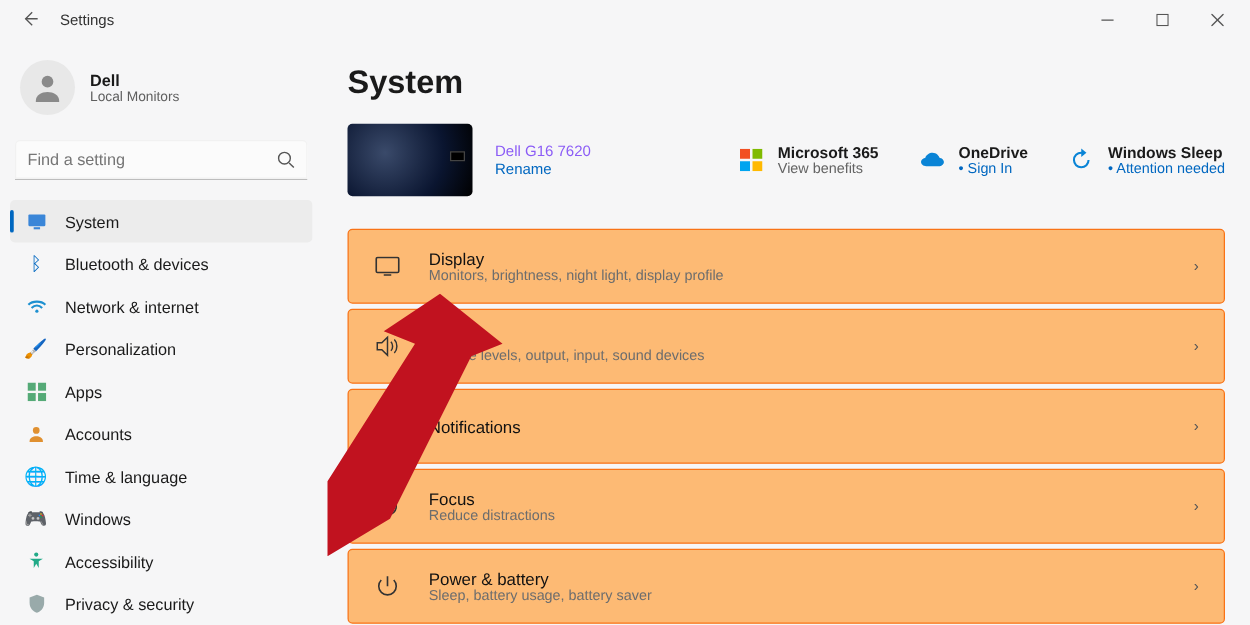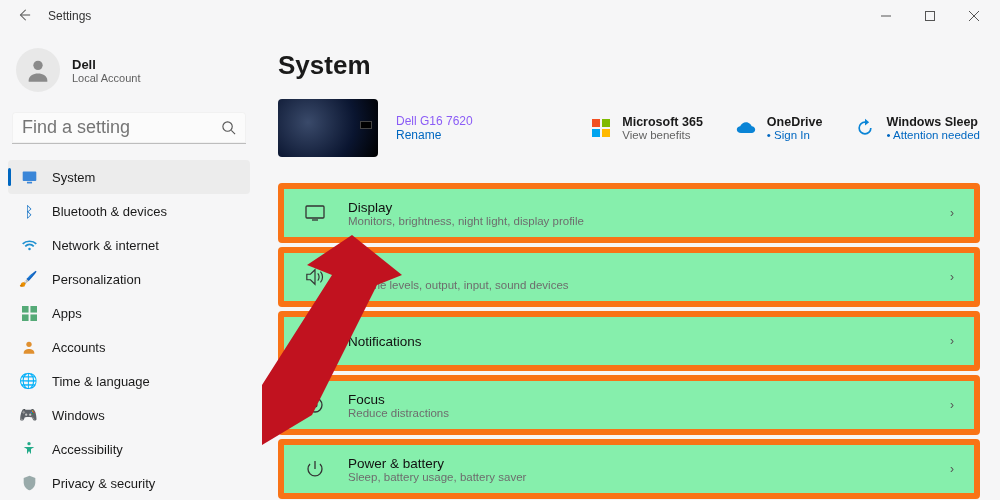--- a/index.html
+++ b/index.html
@@ -108,7 +108,7 @@
       </div>
       <div>
         <div class="name">Dell</div>
-        <div class="sub">Local Account</div>
+        <div class="sub">Local Monitors</div>
       </div>
     </div>
 

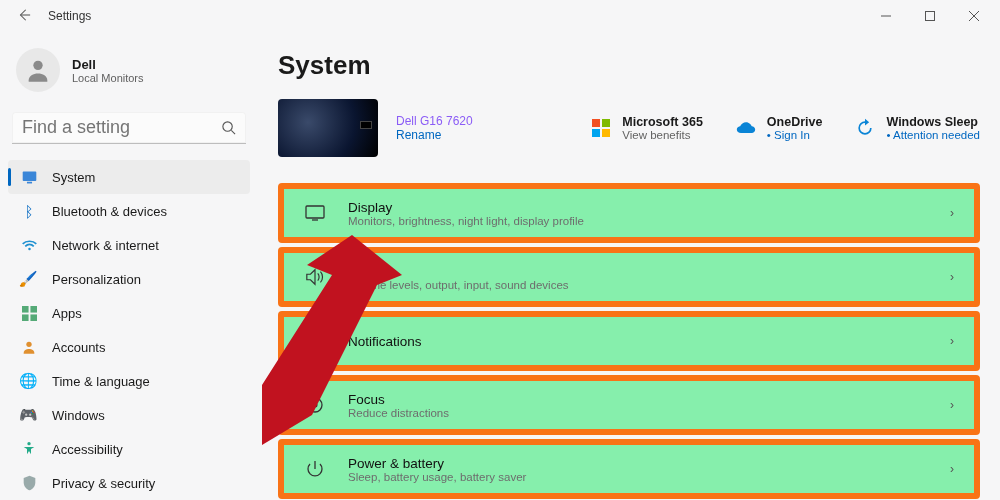--- a/index.html
+++ b/index.html
@@ -23,7 +23,7 @@
 .profile .sub { font-size: 11px; color: #5f5f5f; }
 
 .search { position: relative; margin: 2px 4px 10px 4px; }
-.search input { width: 100%; height: 32px; border: none; border-bottom: 1px solid #bdbdbd; background: #fbfbfb; border-radius: 4px 4px 0 0; padding: 0 34px 0 10px; font-size: 18px; outline: none; box-shadow: inset 0 0 0 1px rgba(0,0,0,0.04); }
+.search input { width: 100%; height: 32px; border: none; border-bottom: 1px solid #bdbdbd; background: #fbfbfb; border-radius: 4px 4px 0 0; padding: 0 34px 0 10px; font-size: 13px; outline: none; box-shadow: inset 0 0 0 1px rgba(0,0,0,0.04); }
 .search .mag { position: absolute; right: 10px; top: 8px; color: #555; }
 
 .nav { margin-top: 6px; overflow-y: auto; }

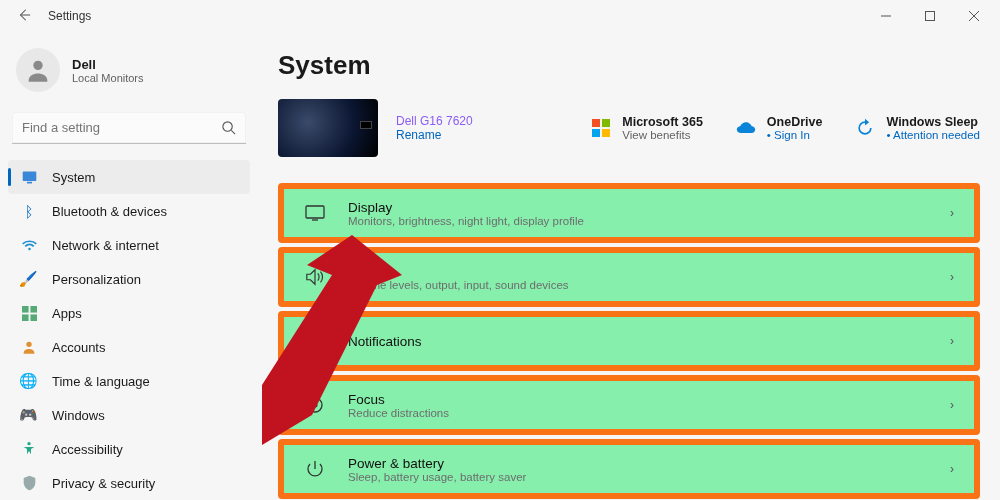--- a/index.html
+++ b/index.html
@@ -53,7 +53,7 @@
 .ql-s.link::before { content:"• "; color:#0067c0; }
 
 .list { display: flex; flex-direction: column; gap: 4px; }
-.row { background: #86efac; border: 6px solid #f97316; border-radius: 4px; height: 60px; display: flex; align-items: center; padding: 0 20px; cursor: pointer; }
+.row { background: #fdba74; border: 1px solid #f97316; border-radius: 4px; height: 60px; display: flex; align-items: center; padding: 0 20px; cursor: pointer; }
 .row .ricon { width: 22px; display:flex; justify-content:center; color:#333; }
 .row .rtxt { margin-left: 22px; }
 .row .rtitle { font-size: 13.5px; color: #111; }

